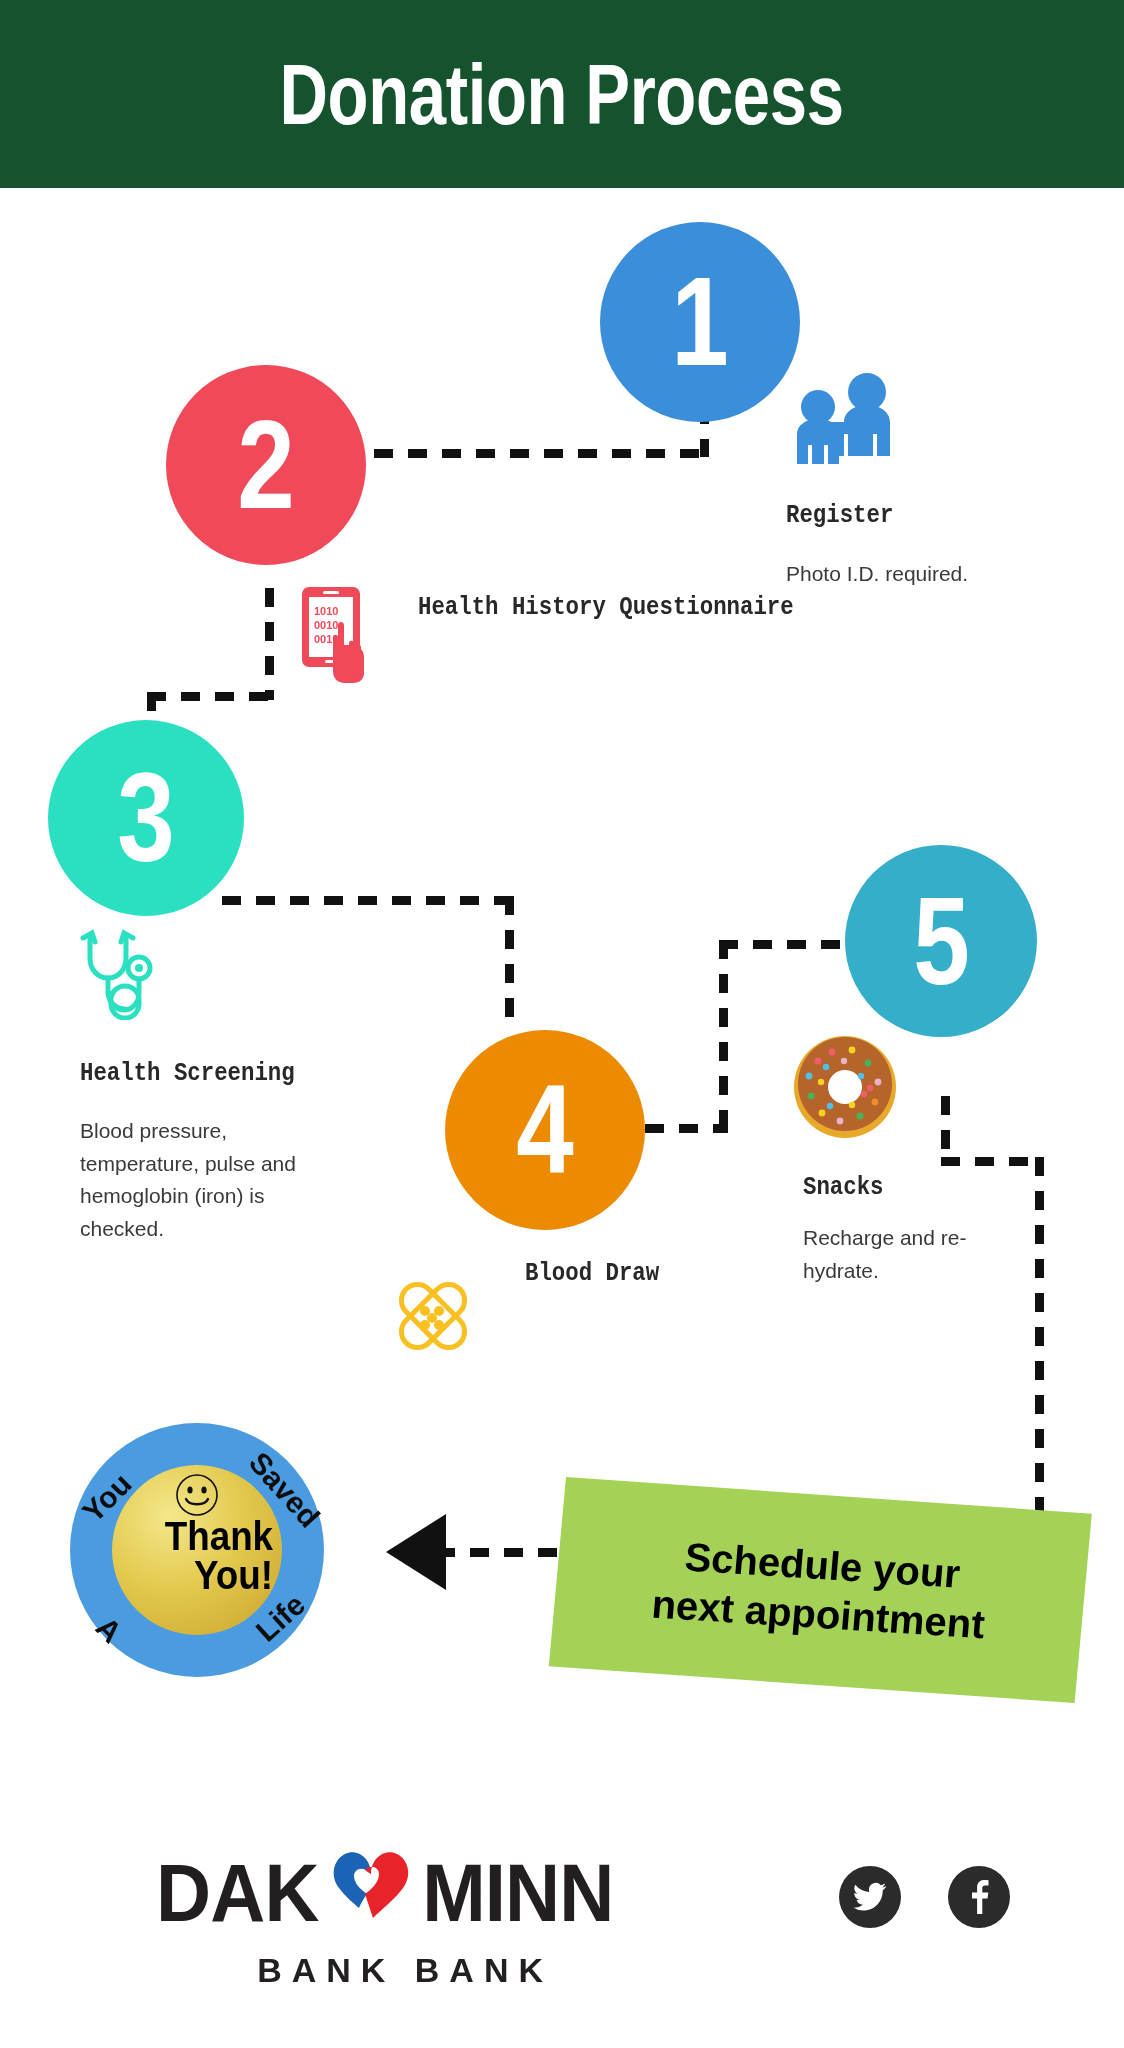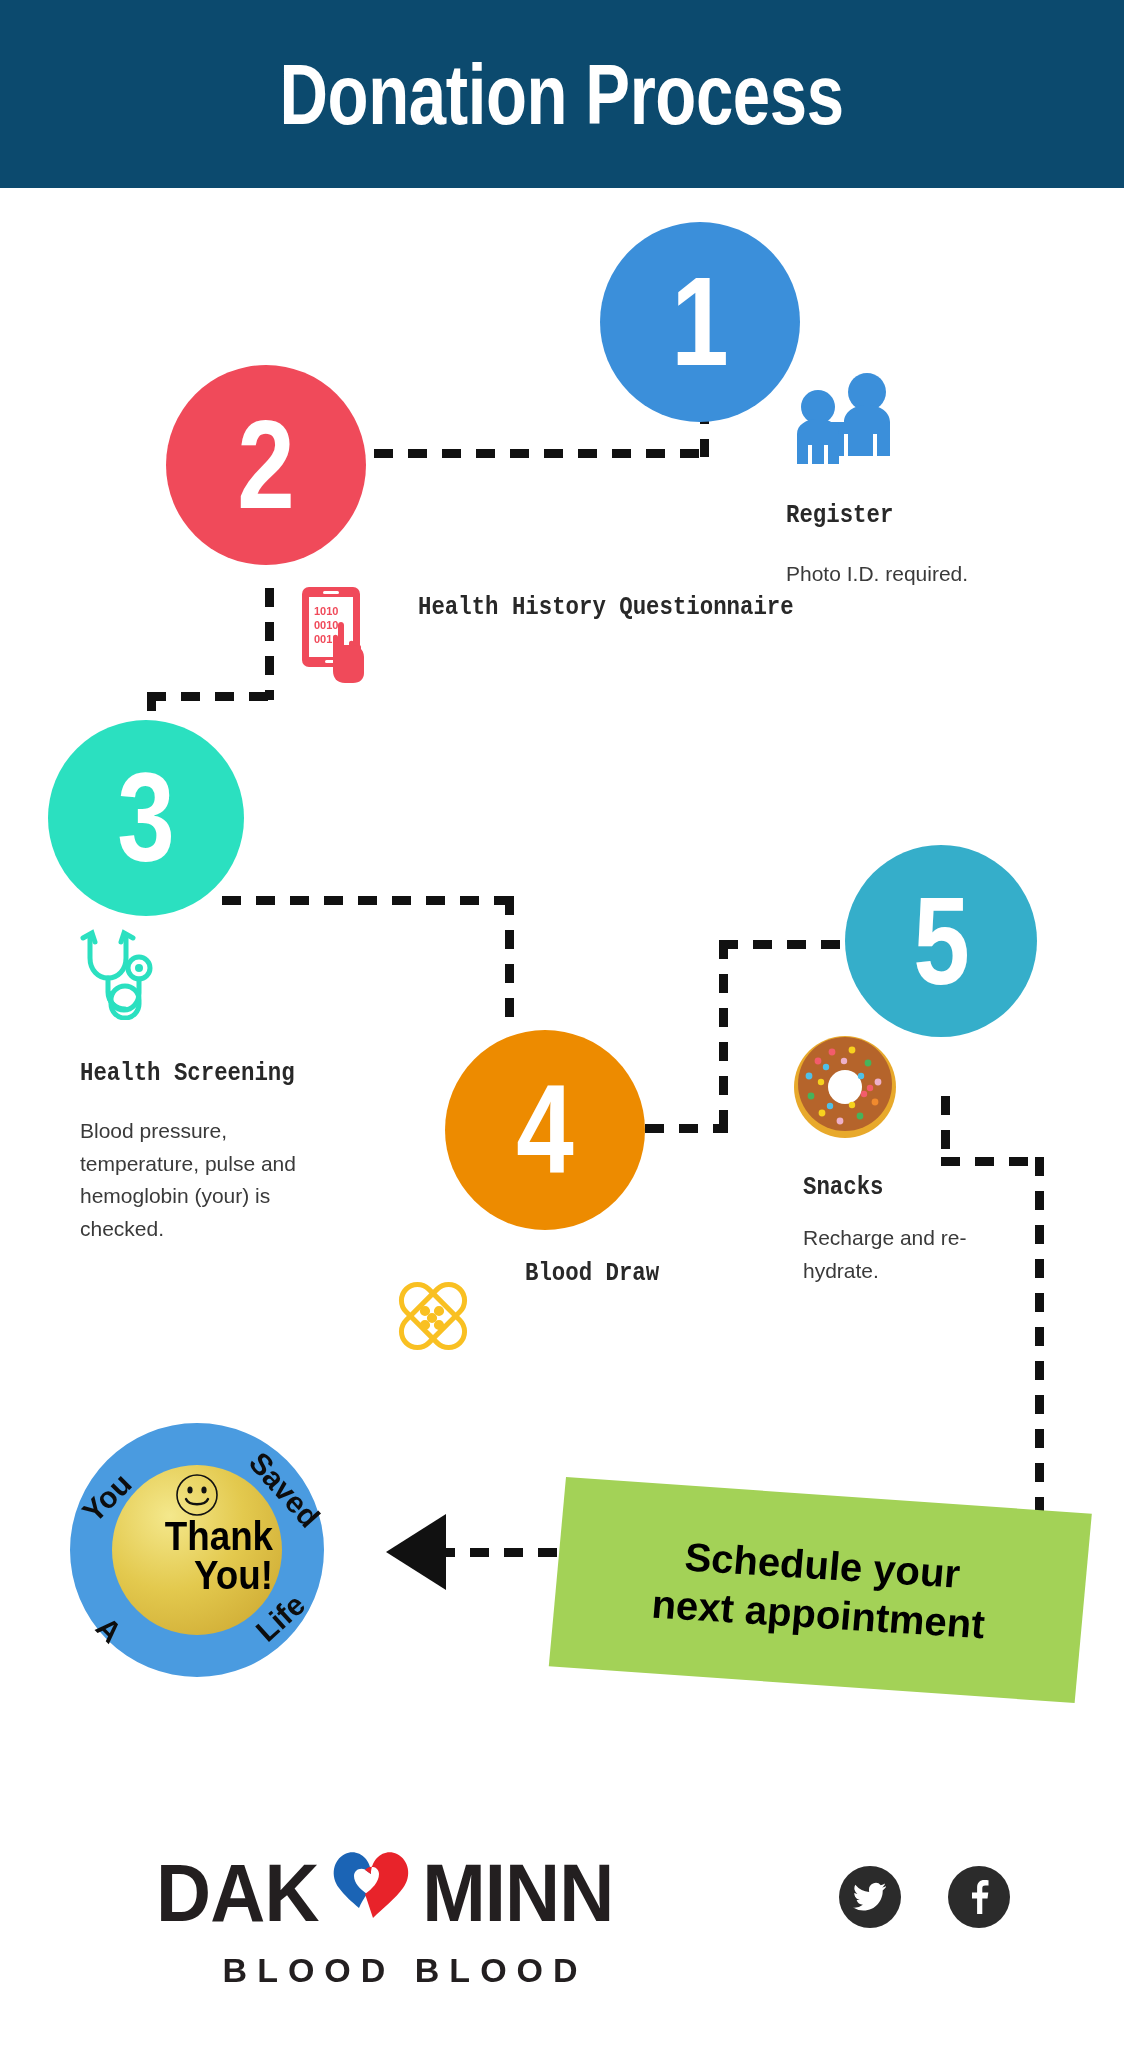--- a/index.html
+++ b/index.html
@@ -13,7 +13,7 @@
   
   .header{
     position:absolute;left:0;top:0;width:1124px;height:188px;
-    background:#0c4a6e;display:flex;align-items:center;justify-content:center;
+    background:#14532d;display:flex;align-items:center;justify-content:center;
   }
   .header-title{
     color:#ffffff;

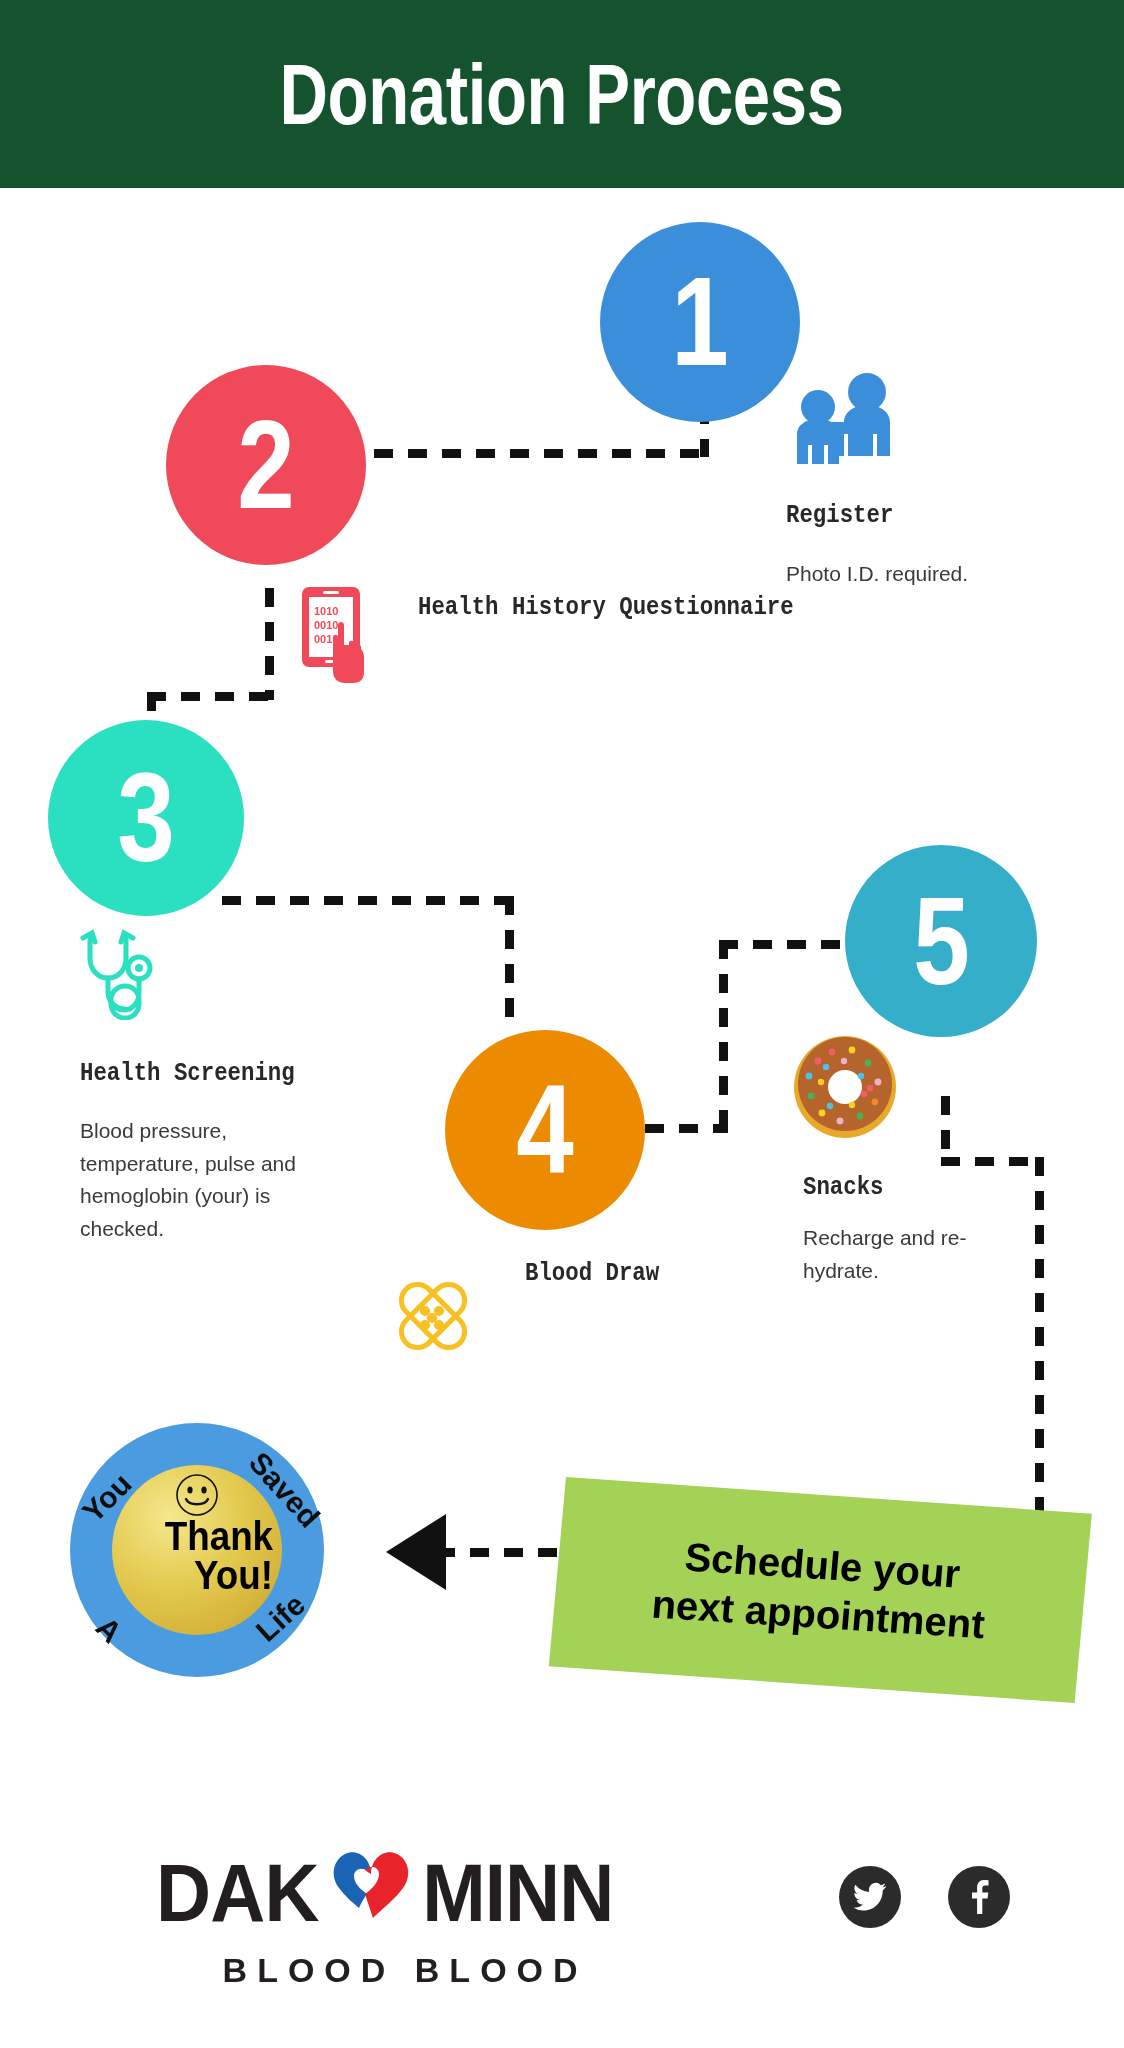--- a/index.html
+++ b/index.html
@@ -191,7 +191,7 @@
   <div class="step-title" style="left:80px;top:1058px;">
     <span>Health Screening</span>
   </div>
-  <div class="step-body" style="left:80px;top:1115px;width:255px;">Blood pressure, temperature, pulse and hemoglobin (your) is checked.</div>
+  <div class="step-body" style="left:80px;top:1115px;width:255px;">Blood pressure, temperature, pulse and hemoglobin (iron) is checked.</div>
 
   <div class="num-circle" style="left:445px;top:1030px;width:200px;height:200px;background:#ED8B00;font-size:126px;">
     <span>4</span>

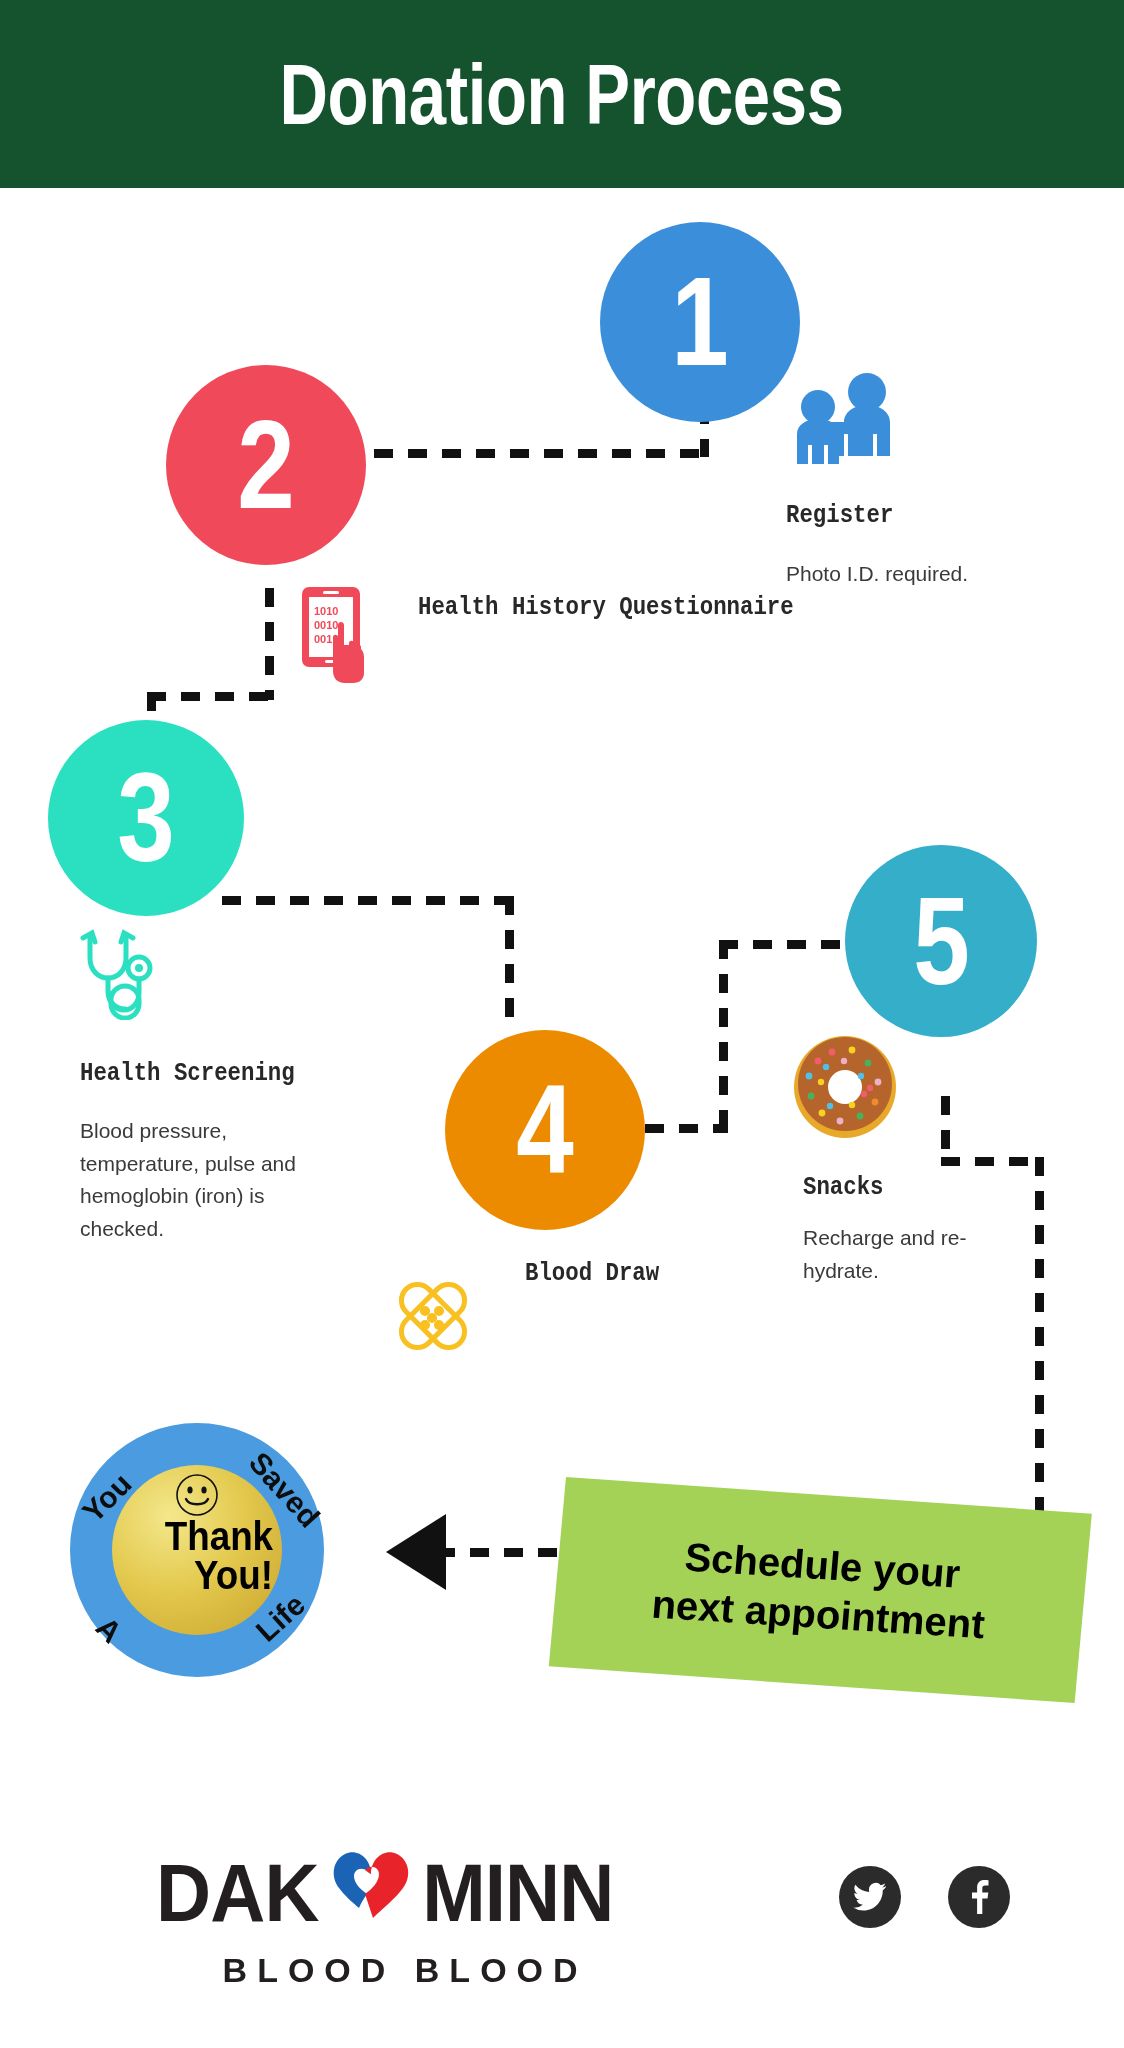--- a/index.html
+++ b/index.html
@@ -294,7 +294,7 @@
       </span>
       <span class="w">MINN</span>
     </div>
-    <div class="logo-sub">BLOOD BLOOD</div>
+    <div class="logo-sub">BANK BANK</div>
   </div>
 
   <div class="social" style="left:839px;">

